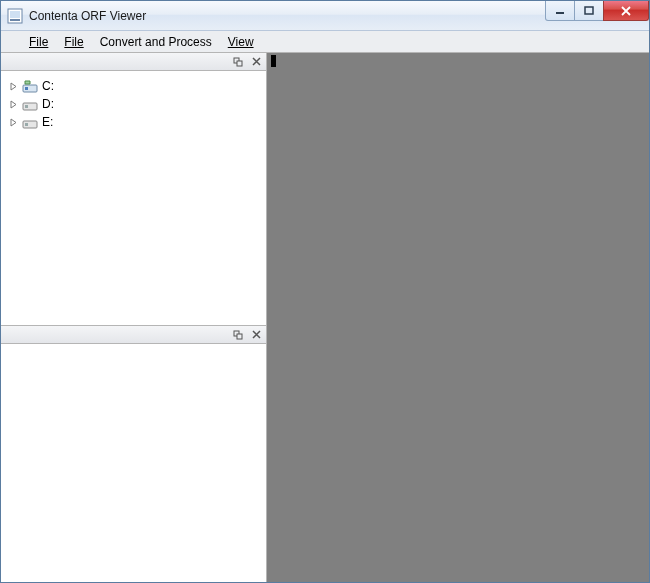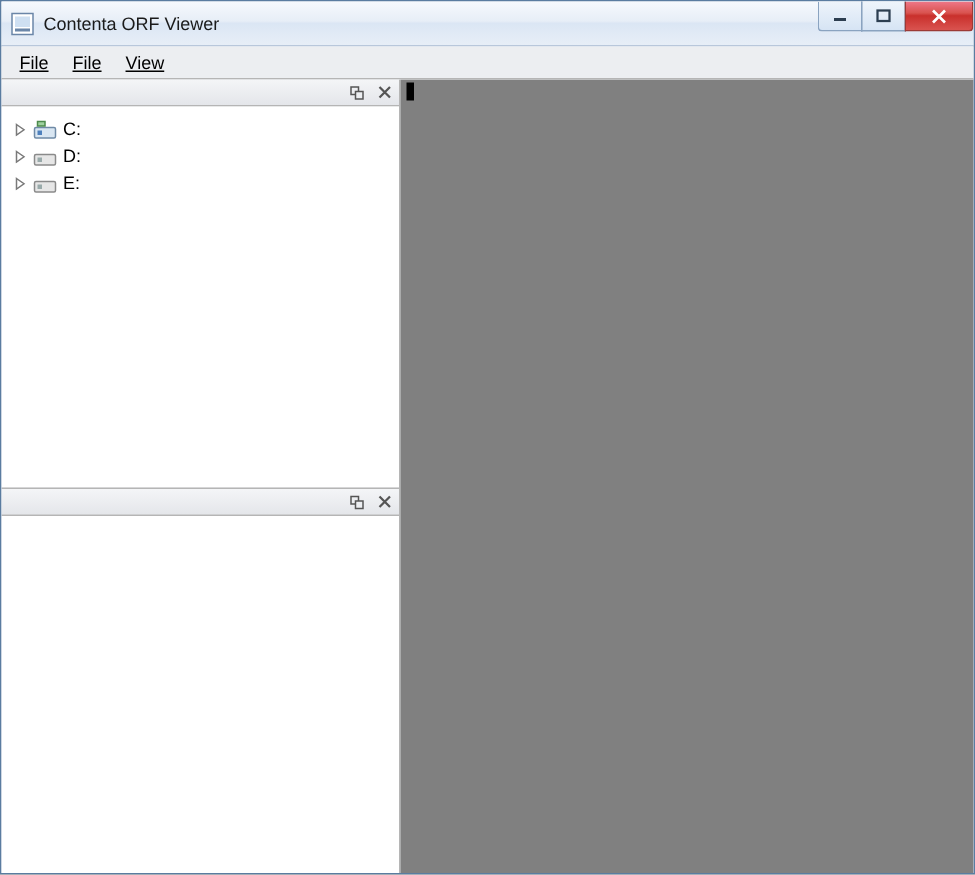--- a/index.html
+++ b/index.html
@@ -69,7 +69,7 @@
     border-bottom: 1px solid #b5b5b5;
     display: flex;
     align-items: center;
-    padding: 0 4px;
+    padding: 0 20px;
     font-size: 12px;
   }
   .menu-item {

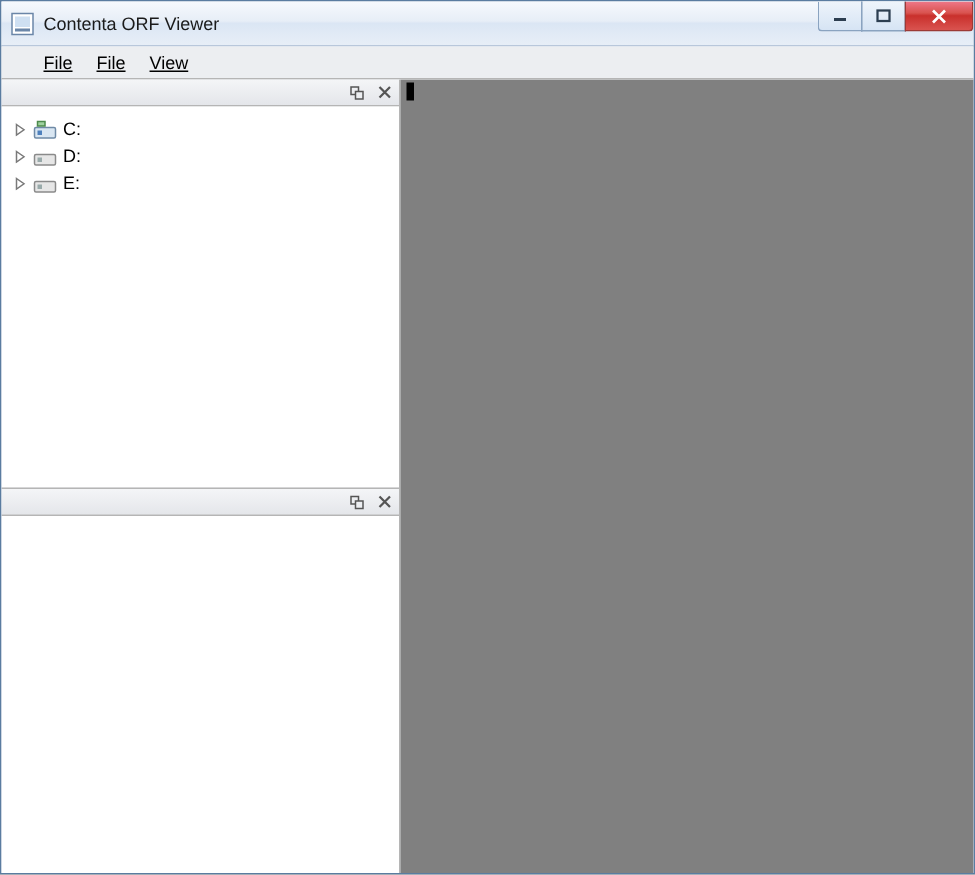--- a/index.html
+++ b/index.html
@@ -195,6 +195,7 @@
   <div class="menubar">
     <div class="menu-item"><span class="ul">File</span></div>
     <div class="menu-item"><span class="ul">File</span></div>
+    <div class="menu-item"><span>Convert and Process</span></div>
     <div class="menu-item"><span class="ul">View</span></div>
   </div>
 

